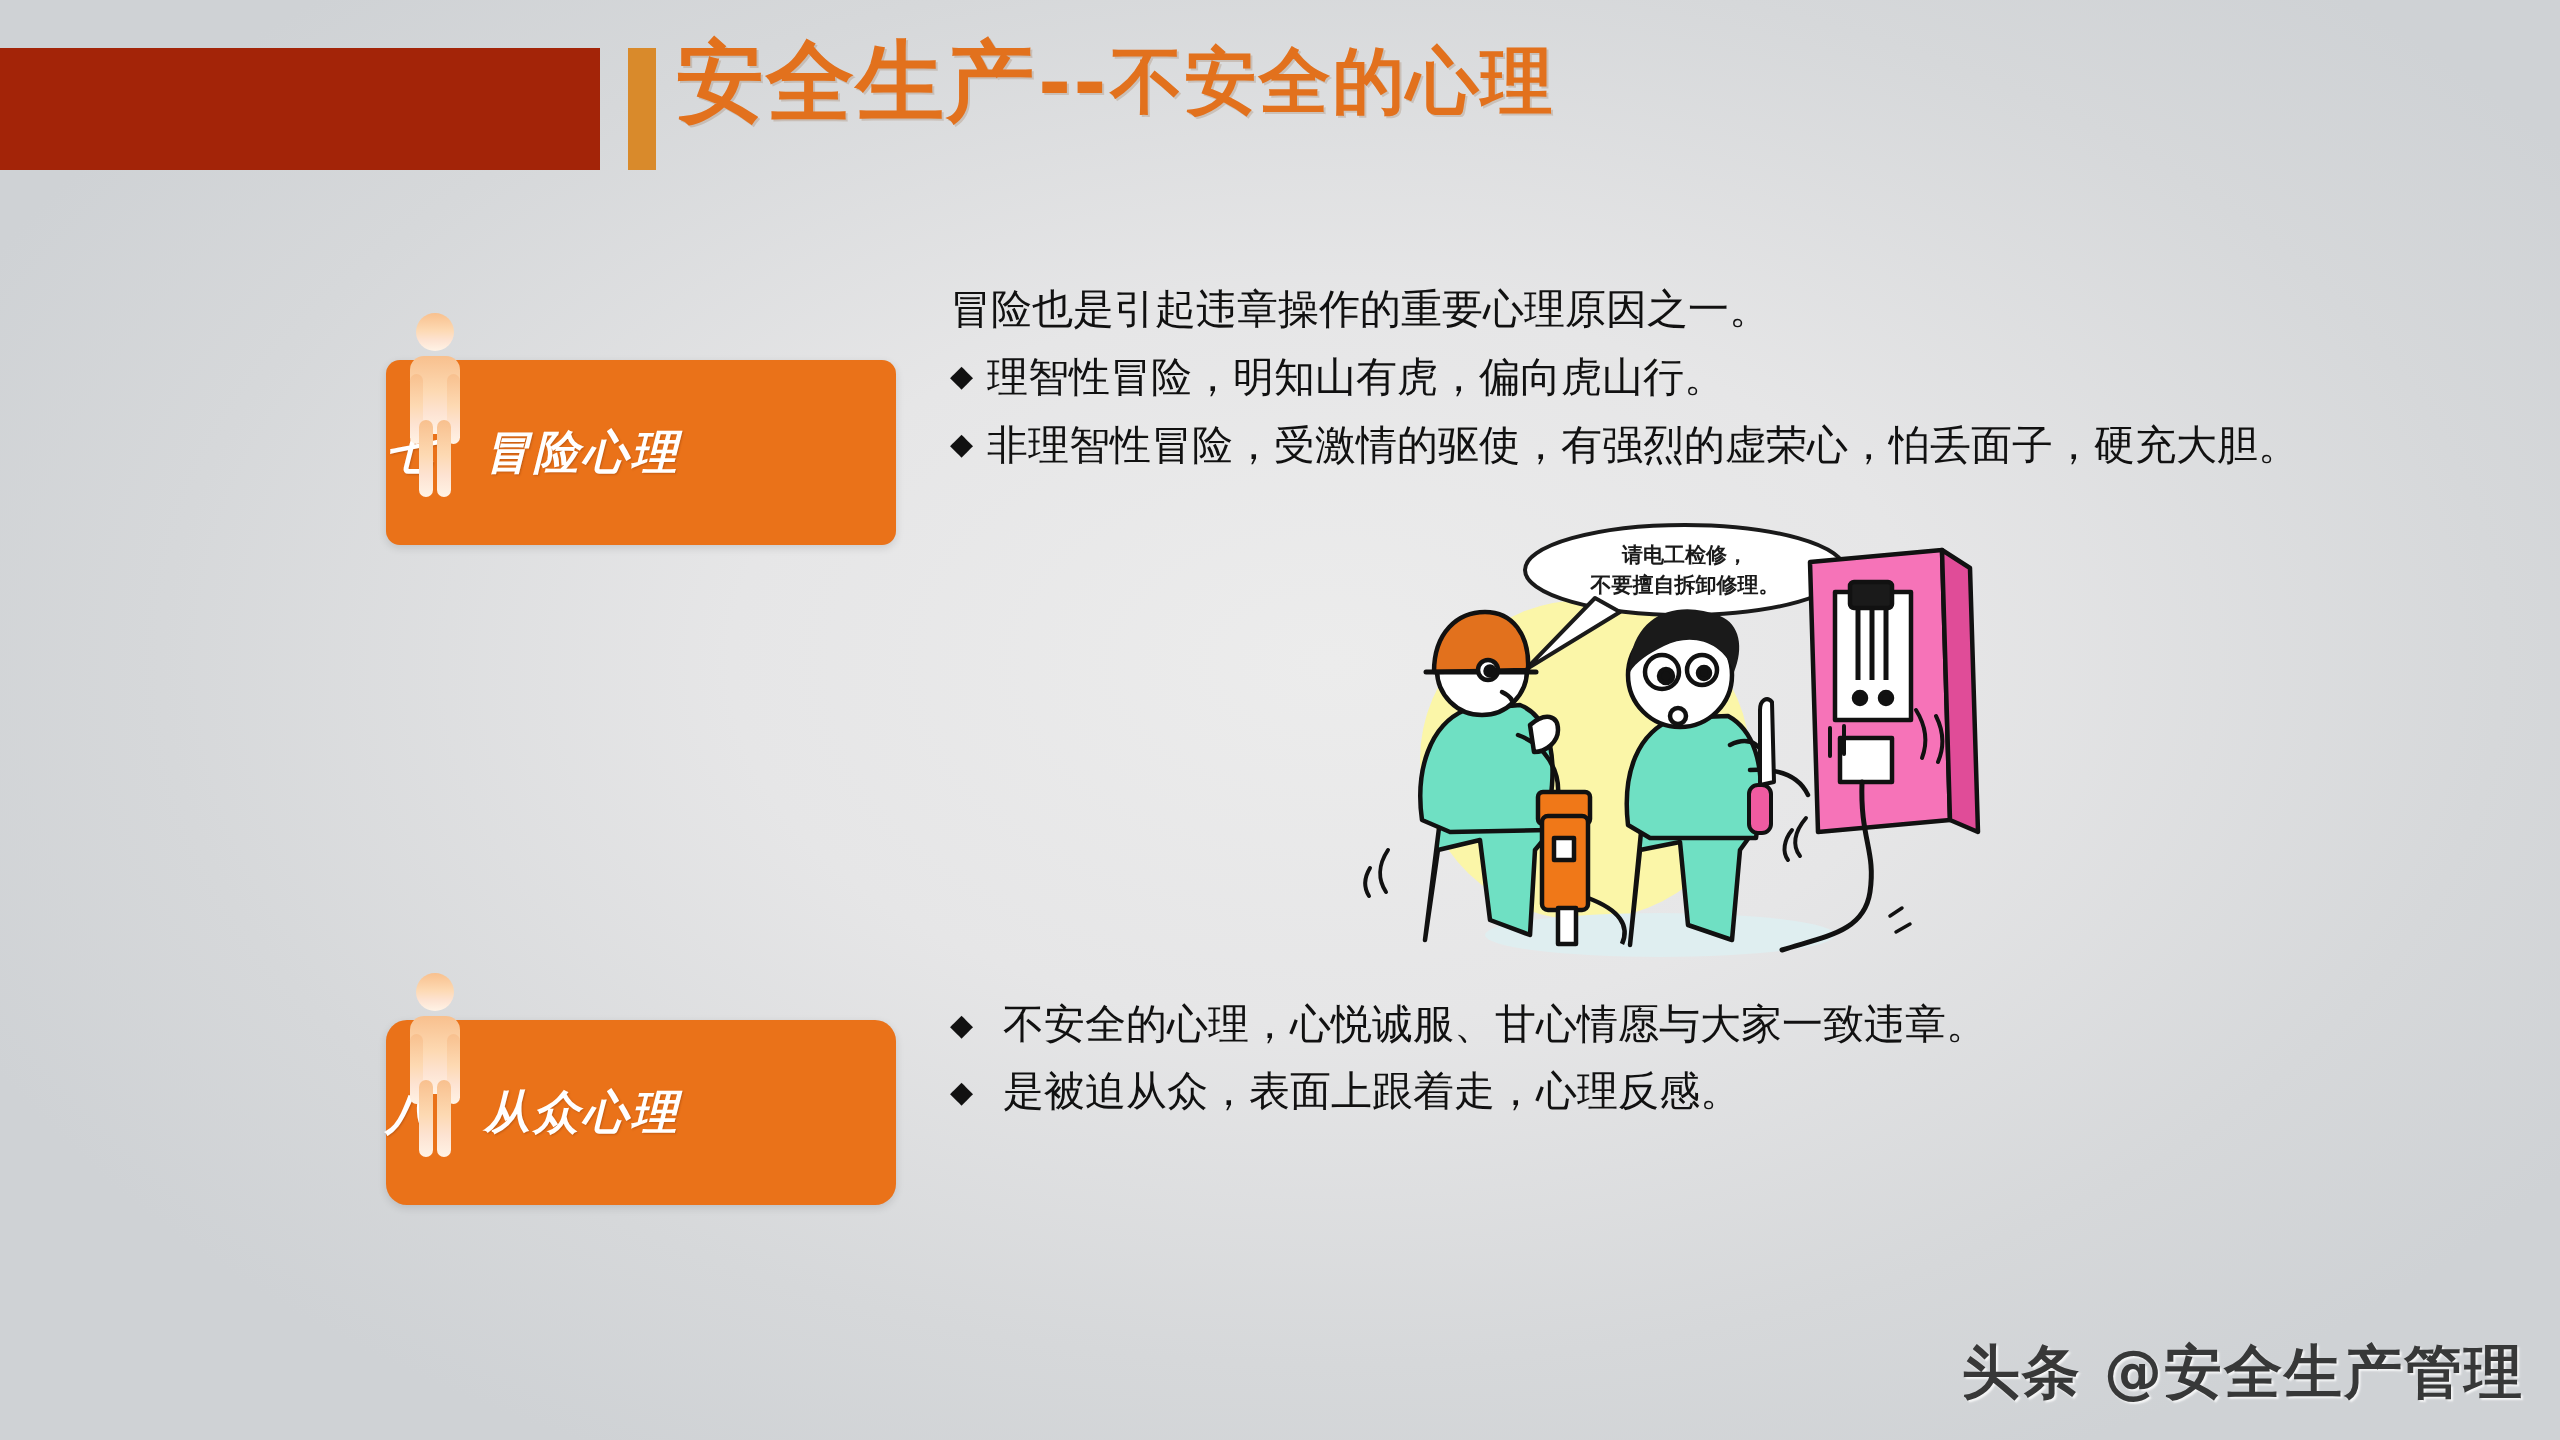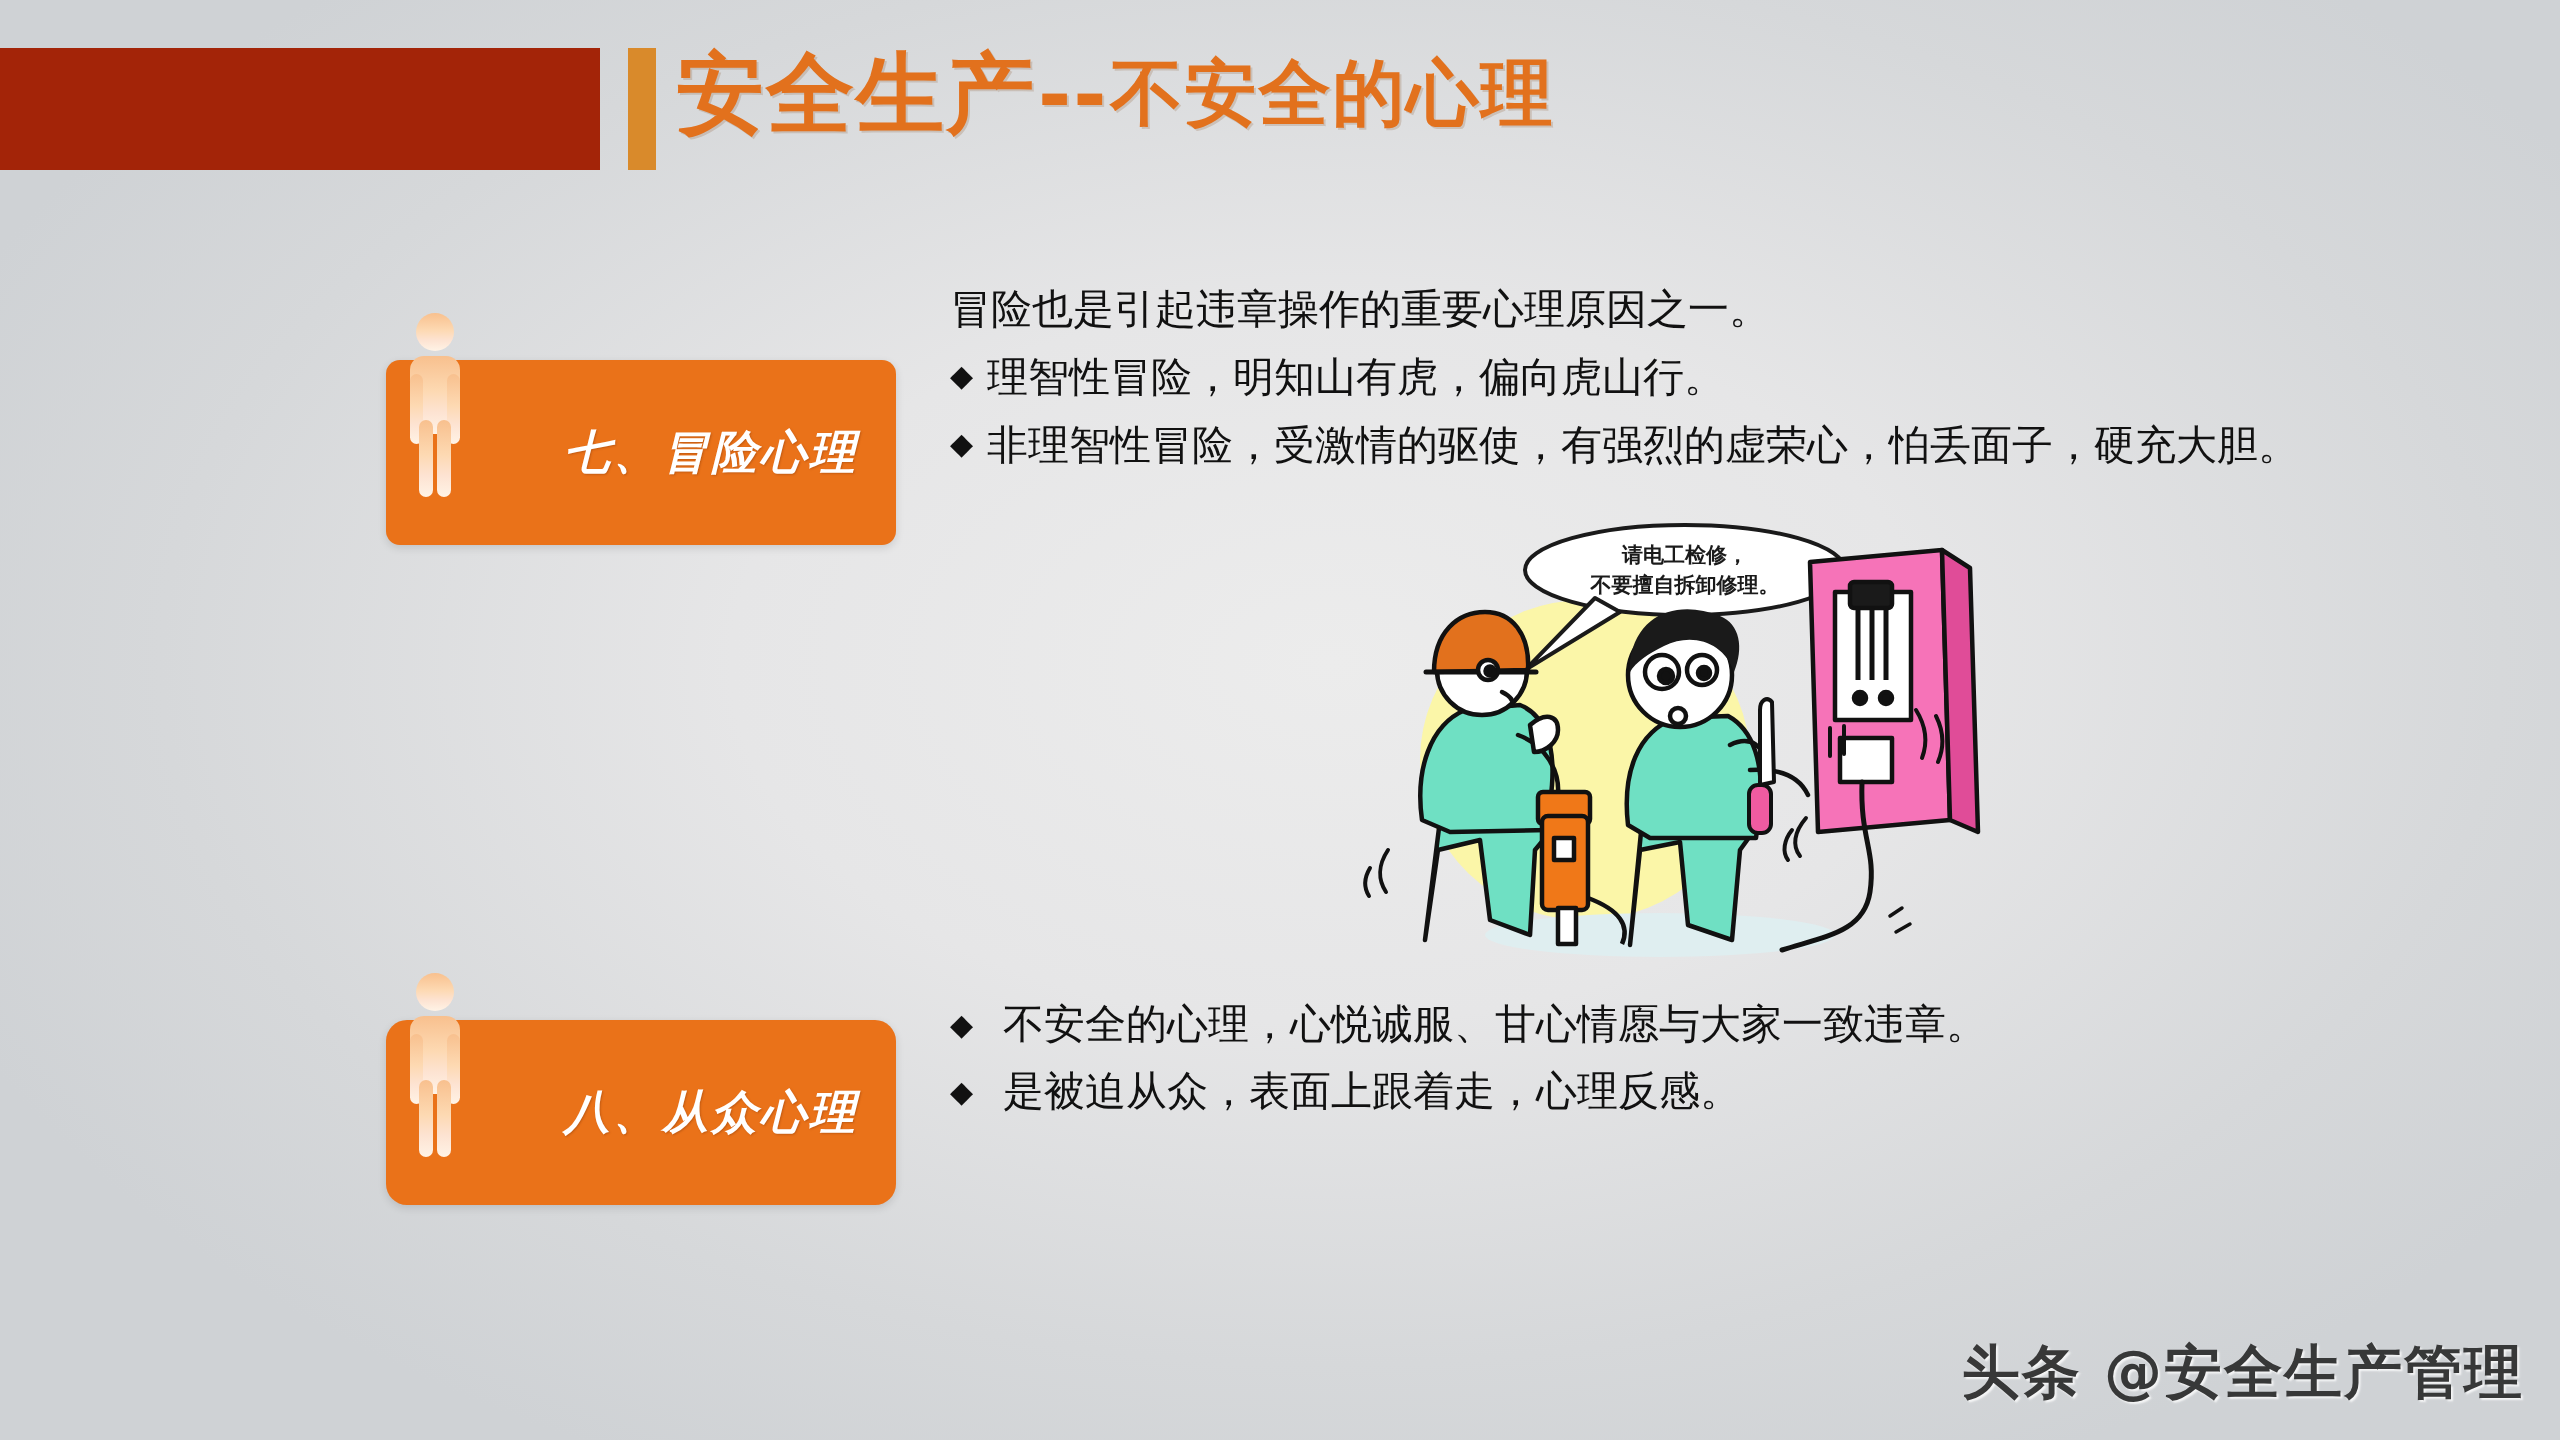--- a/index.html
+++ b/index.html
@@ -38,7 +38,7 @@
   .title {
     position: absolute;
     left: 676px;
-    top: 36px;
+    top: 24px;
     height: 116px;
     display: flex;
     align-items: center;

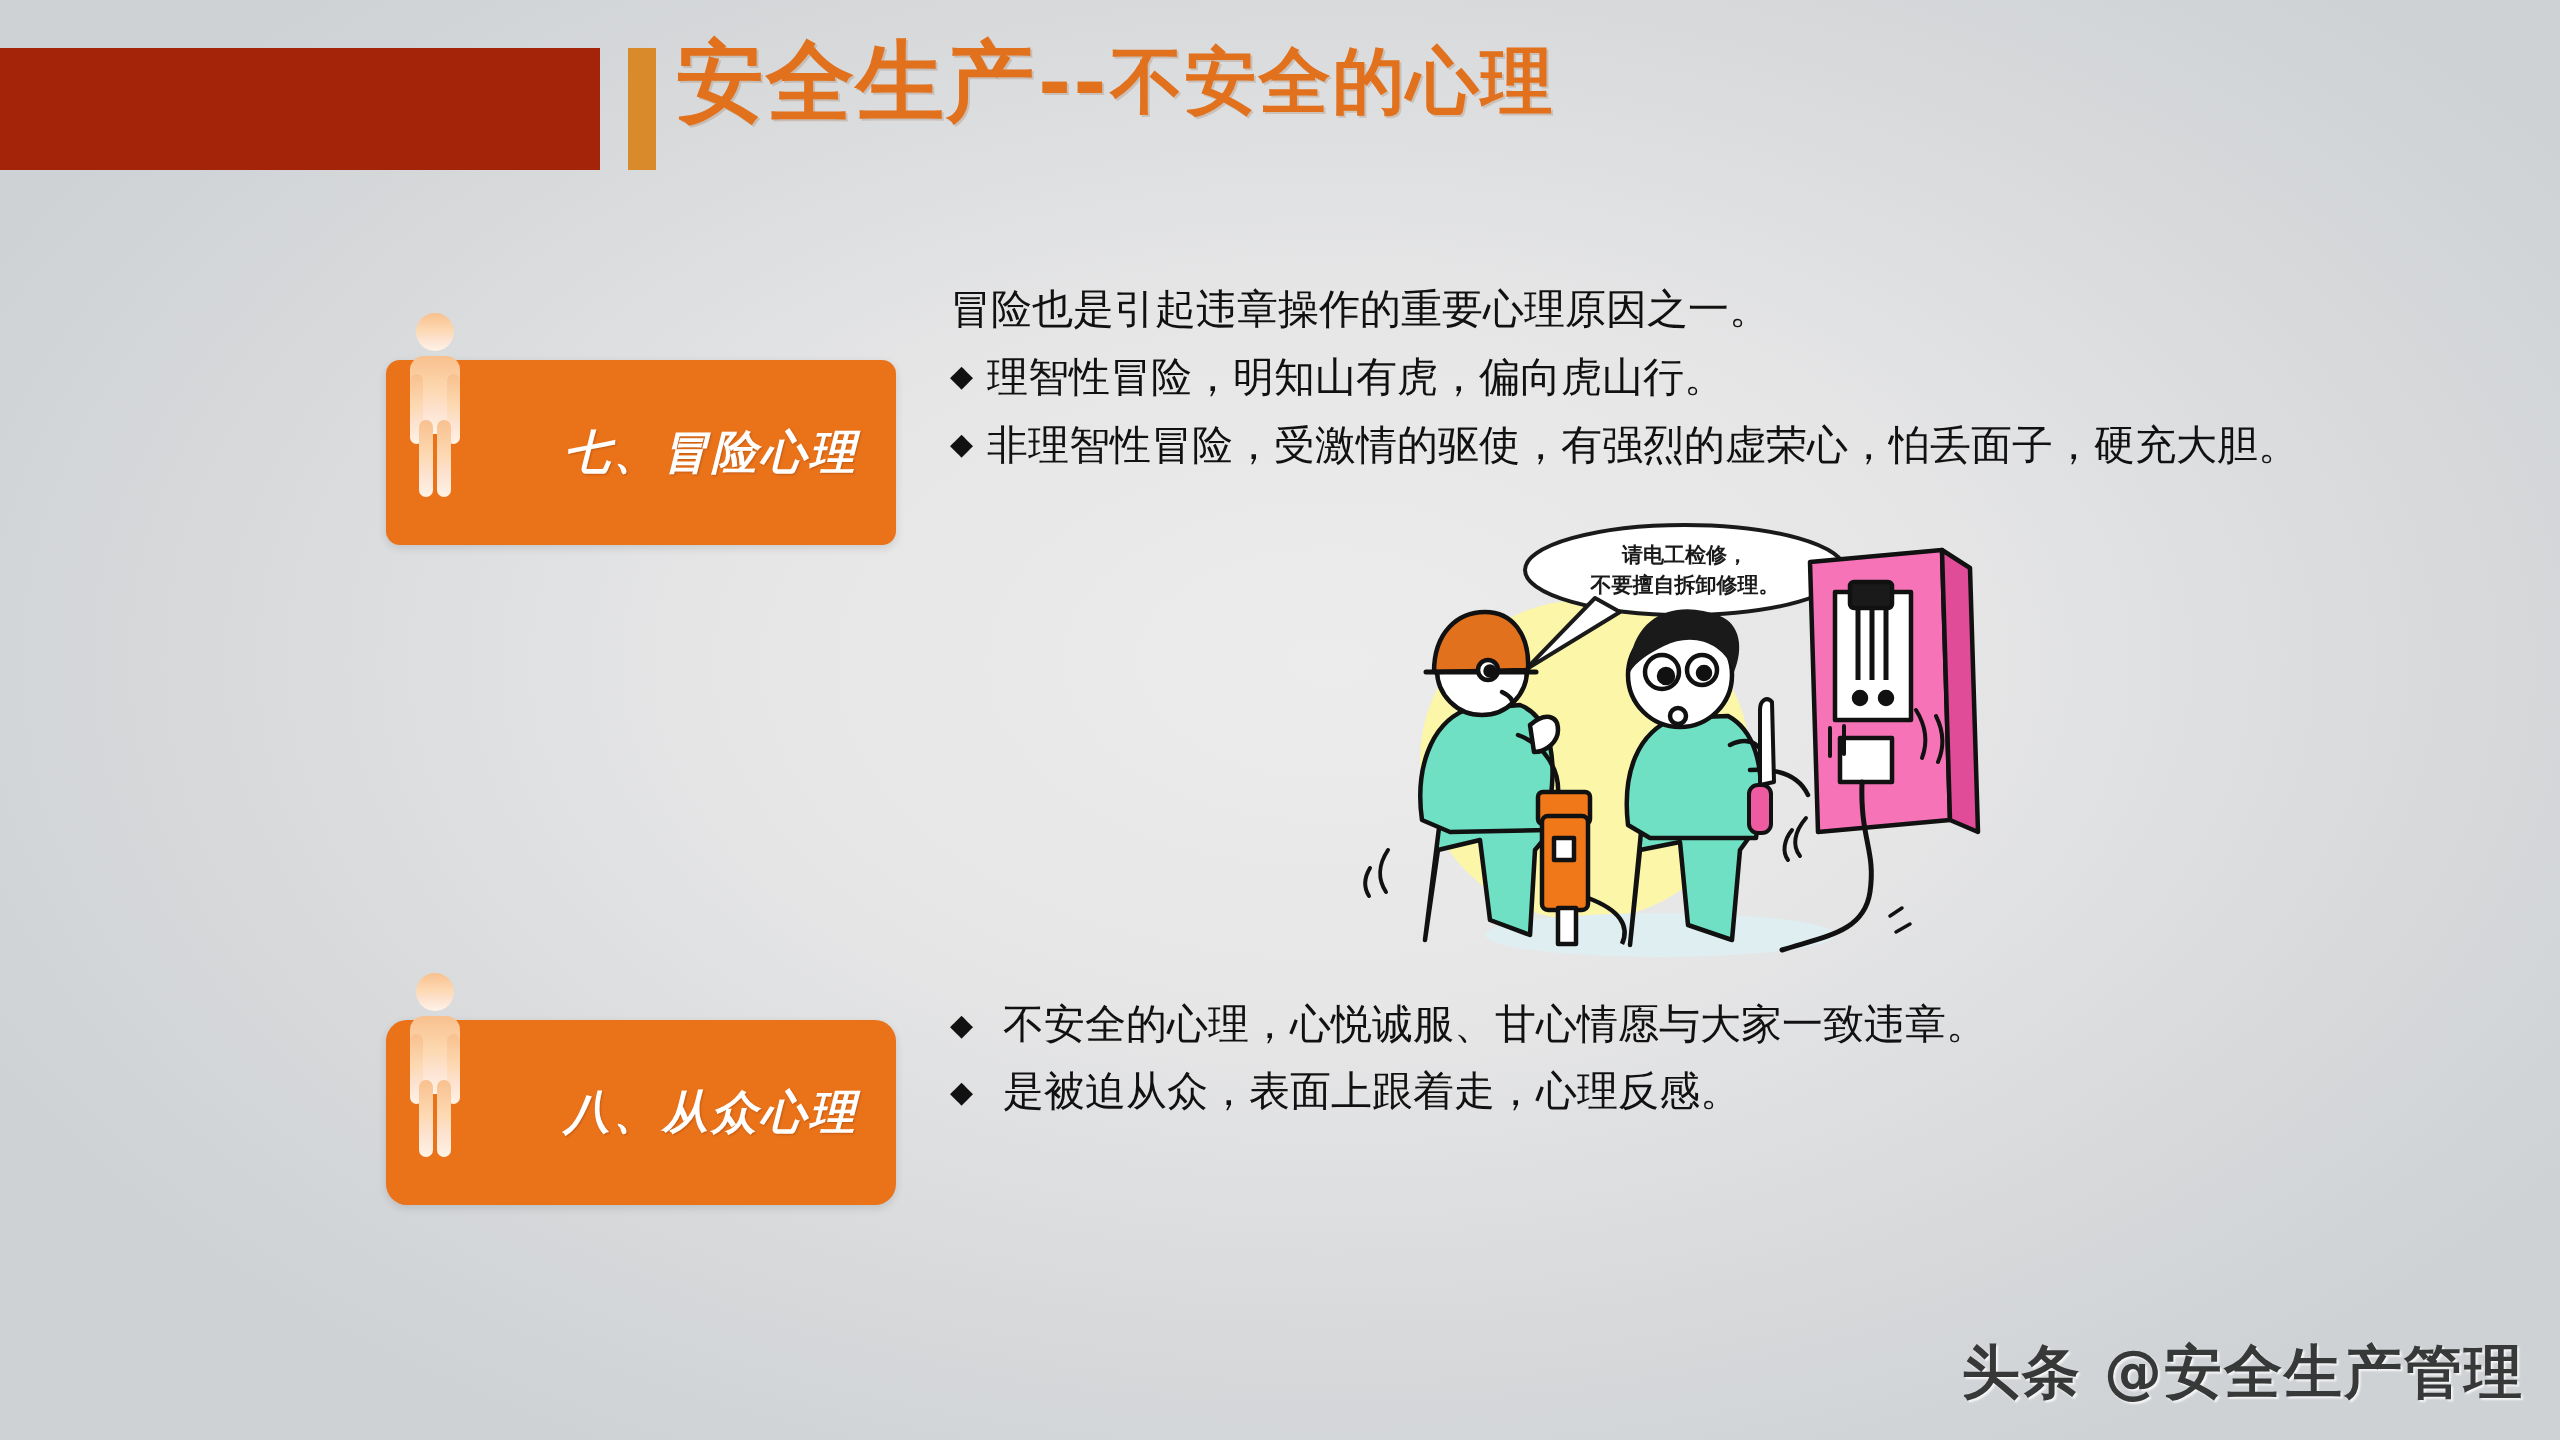--- a/index.html
+++ b/index.html
@@ -61,7 +61,7 @@
     background: #ea7219;
     display: flex;
     align-items: center;
-    justify-content: flex-end;
+    justify-content: flex-start;
     box-shadow: 0 3px 8px rgba(0,0,0,0.12);
   }
   .badge-label {

